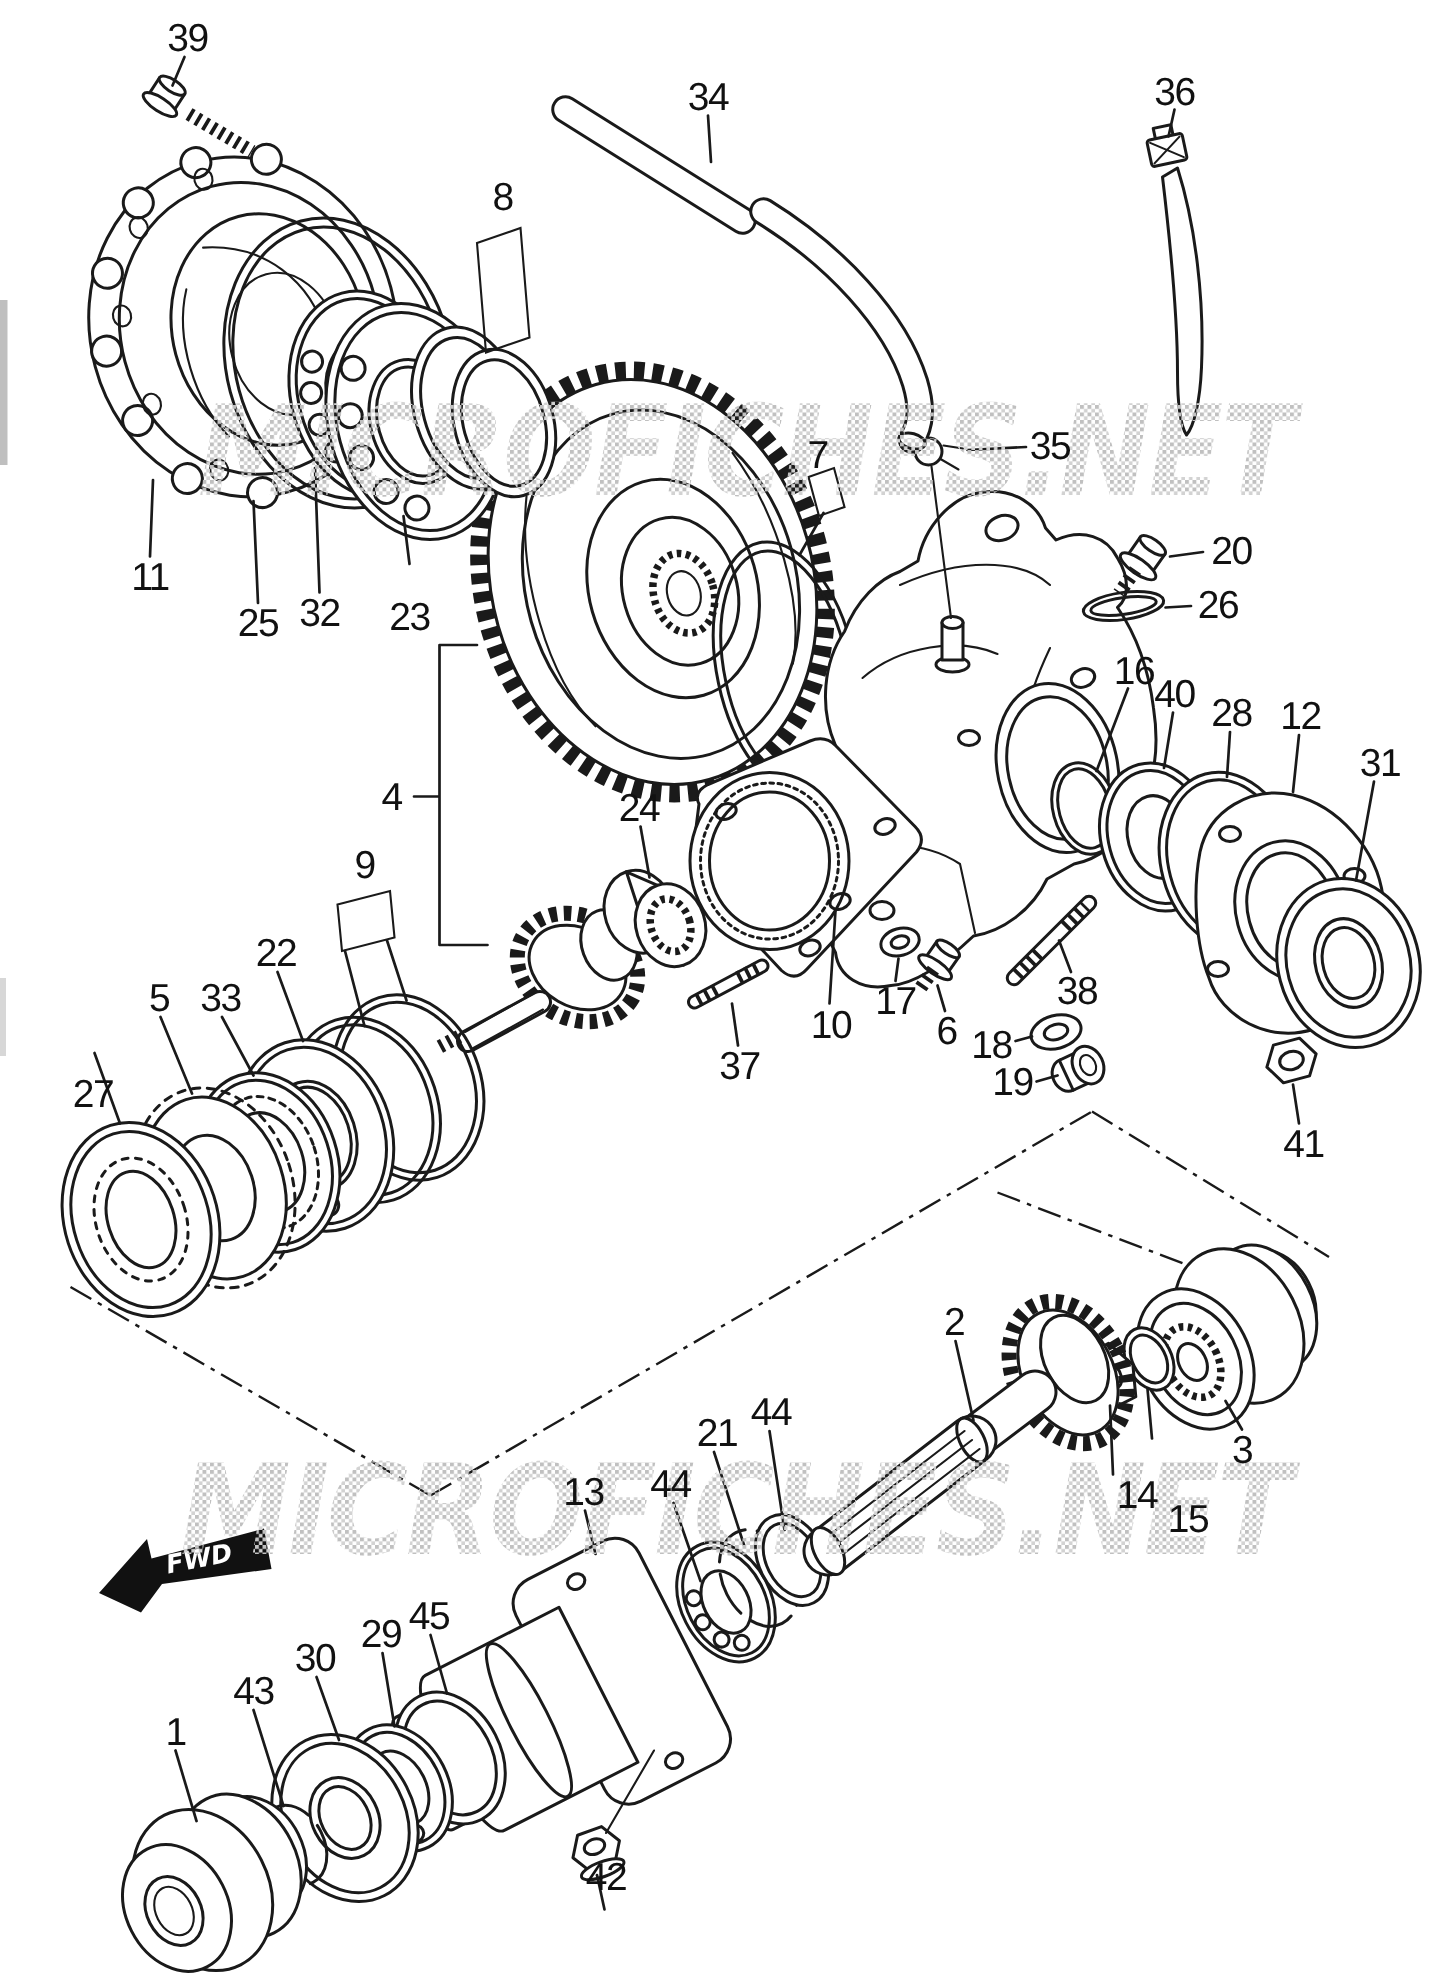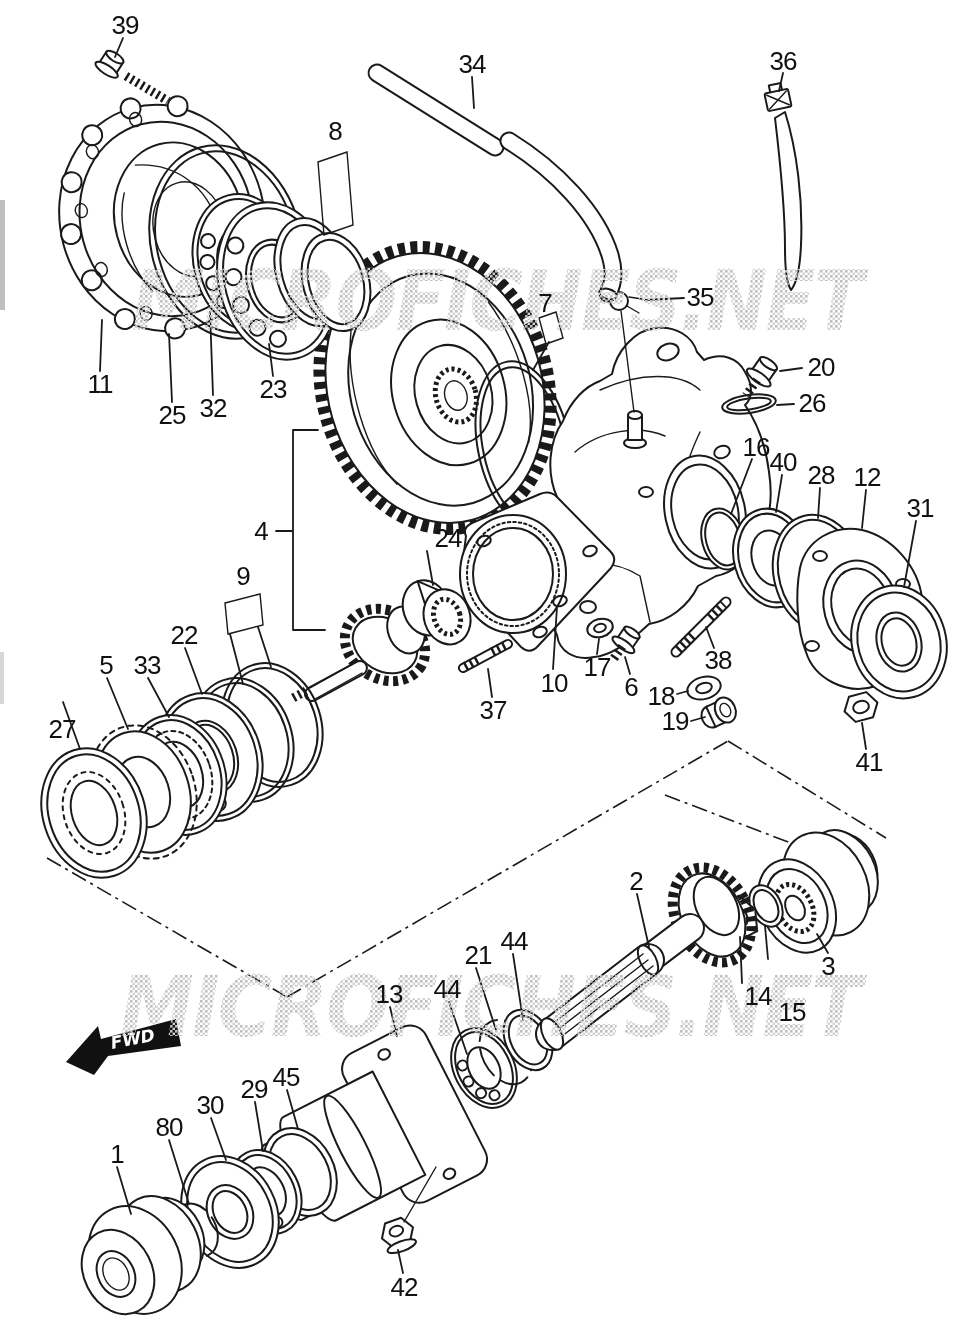--- a/index.html
+++ b/index.html
@@ -497,7 +497,7 @@
       <div class="callout" style="left: 100px; top: 384px;">11</div>
       <div class="callout" style="left: 172px; top: 415px;">25</div>
       <div class="callout" style="left: 213px; top: 408px;">32</div>
-      <div class="callout" style="left: 273px; top: 389px;">23</div>
+      <div class="callout" style="left: 273px; top: 411px;">23</div>
       <div class="callout" style="left: 756px; top: 447px;">16</div>
       <div class="callout" style="left: 783px; top: 462px;">40</div>
       <div class="callout" style="left: 821px; top: 475px;">28</div>

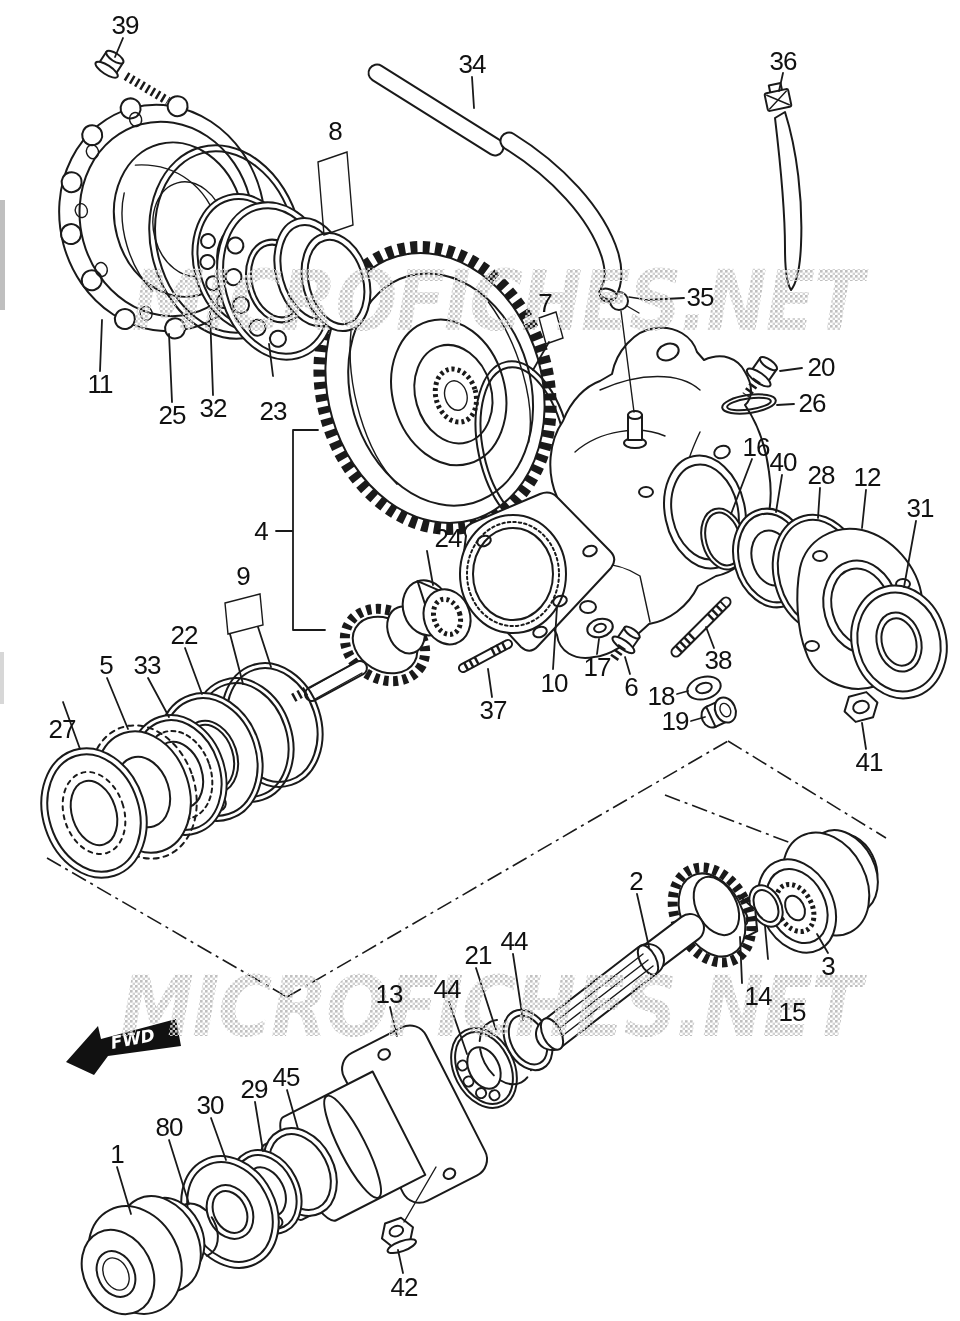--- a/index.html
+++ b/index.html
@@ -504,7 +504,7 @@
       <div class="callout" style="left: 867px; top: 477px;">12</div>
       <div class="callout" style="left: 920px; top: 508px;">31</div>
       <div class="callout" style="left: 261px; top: 531px;">4</div>
-      <div class="callout" style="left: 448px; top: 538px;">24</div>
+      <div class="callout" style="left: 426px; top: 538px;">24</div>
       <div class="callout" style="left: 243px; top: 576px;">9</div>
       <div class="callout" style="left: 184px; top: 635px;">22</div>
       <div class="callout" style="left: 147px; top: 665px;">33</div>

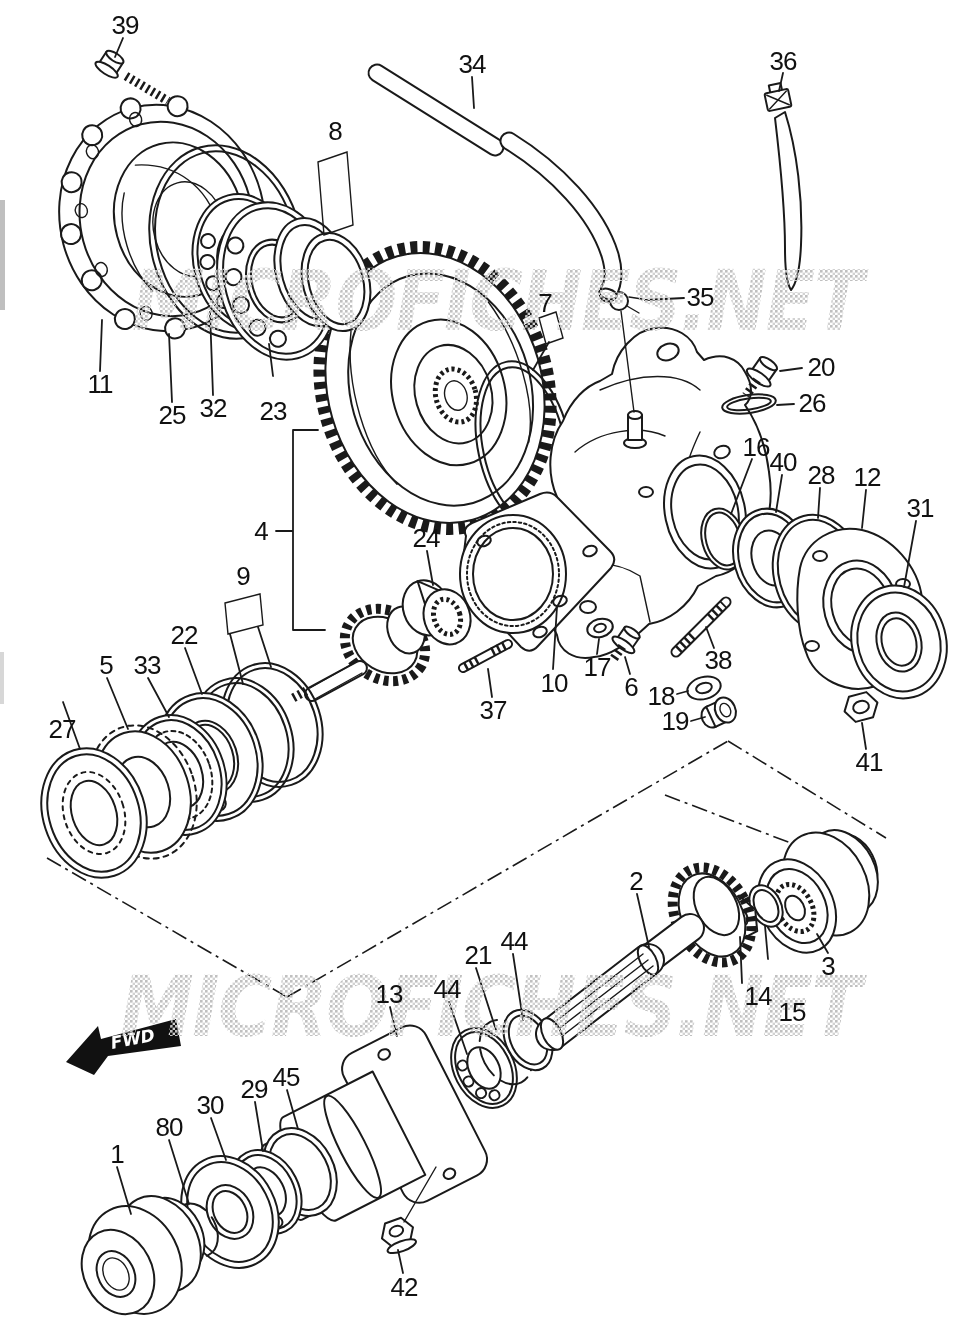--- a/index.html
+++ b/index.html
@@ -529,7 +529,7 @@
       <div class="callout" style="left: 286px; top: 1077px;">45</div>
       <div class="callout" style="left: 254px; top: 1089px;">29</div>
       <div class="callout" style="left: 210px; top: 1105px;">30</div>
-      <div class="callout" style="left: 169px; top: 1127px;">80</div>
+      <div class="callout" style="left: 169px; top: 1127px;">43</div>
       <div class="callout" style="left: 117px; top: 1154px;">1</div>
       <div class="callout" style="left: 404px; top: 1287px; text-align: center;">42</div>
     </div>

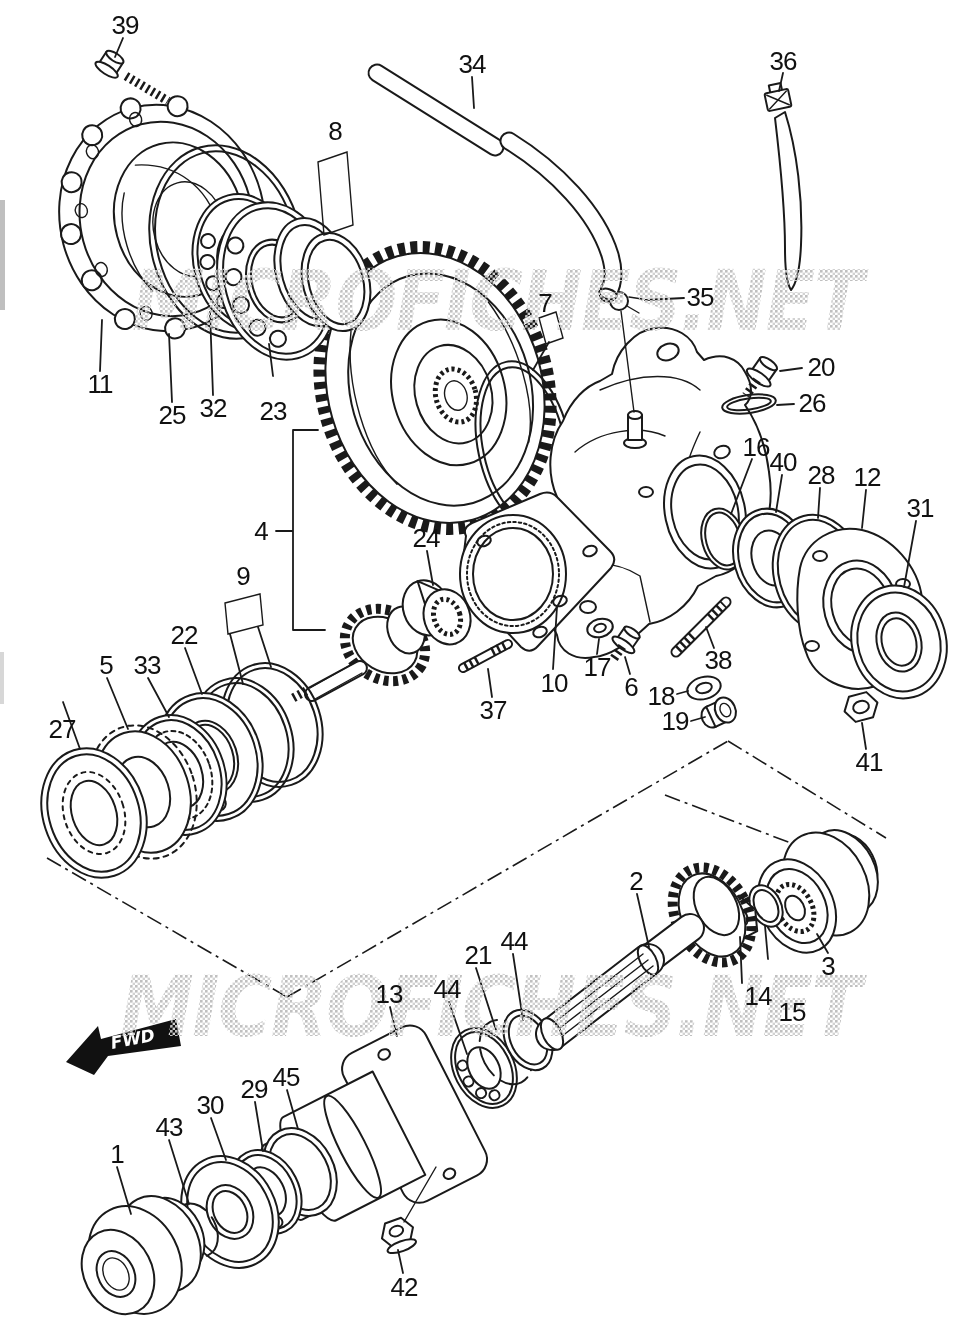--- a/index.html
+++ b/index.html
@@ -531,7 +531,7 @@
       <div class="callout" style="left: 210px; top: 1105px;">30</div>
       <div class="callout" style="left: 169px; top: 1127px;">43</div>
       <div class="callout" style="left: 117px; top: 1154px;">1</div>
-      <div class="callout" style="left: 404px; top: 1287px; text-align: center;">42</div>
+      <div class="callout" style="left: 404px; top: 1251px; text-align: center;">42</div>
     </div>
 </div>
 

